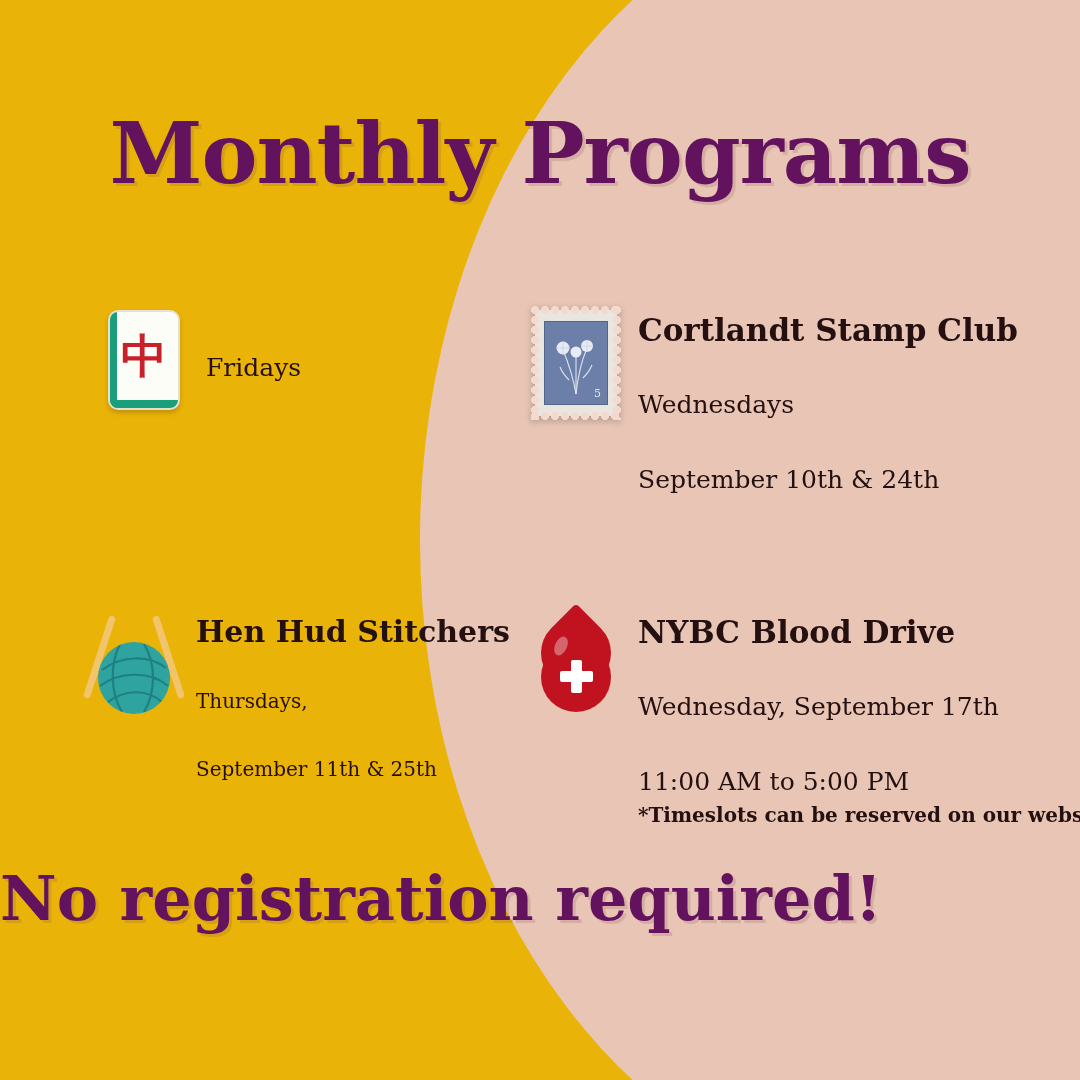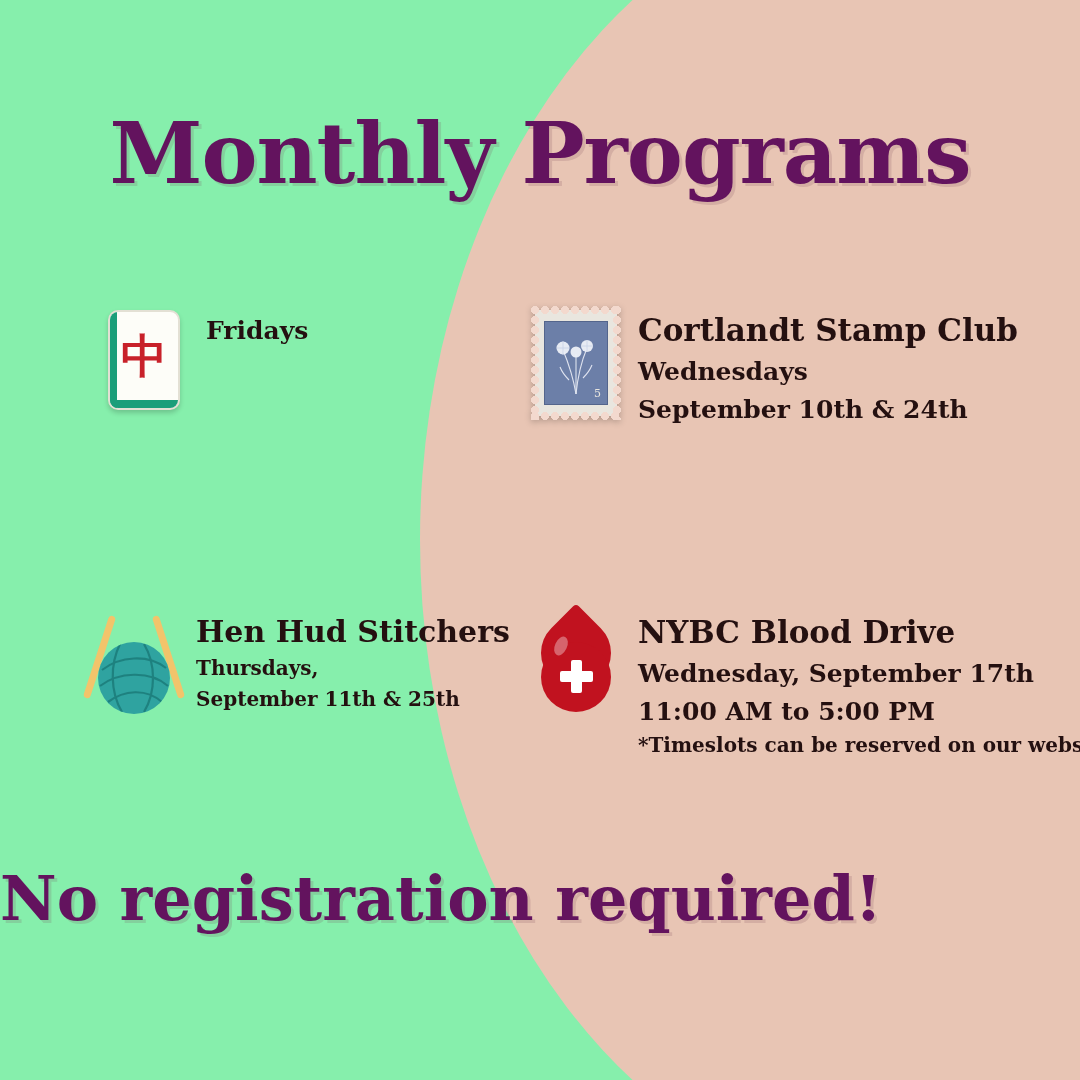--- a/index.html
+++ b/index.html
@@ -17,7 +17,7 @@
     position: relative;
     width: 1080px;
     height: 1080px;
-    background: #86efac;
+    background: #eab308;
     overflow: hidden;
   }
   

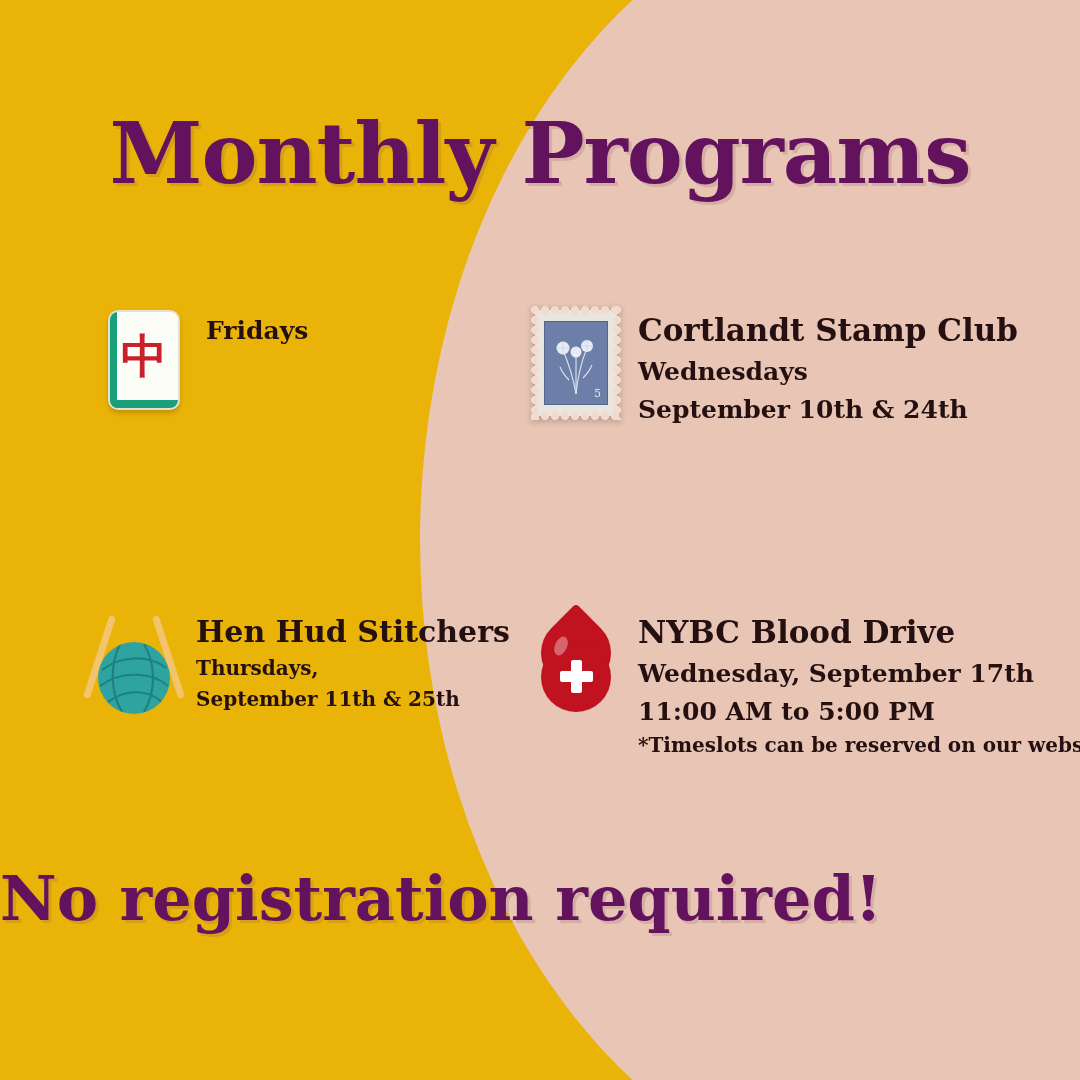--- a/index.html
+++ b/index.html
@@ -95,11 +95,12 @@
   }
   .p-line {
     font-family: "DejaVu Serif", serif;
-    font-weight: bold;
+    font-weight: normal;
     color: #241010;
     font-size: 25px;
     line-height: 1.52;
     white-space: nowrap;
+    margin-top: 37px;
   }
   .p-note {
     font-family: "DejaVu Serif", serif;

